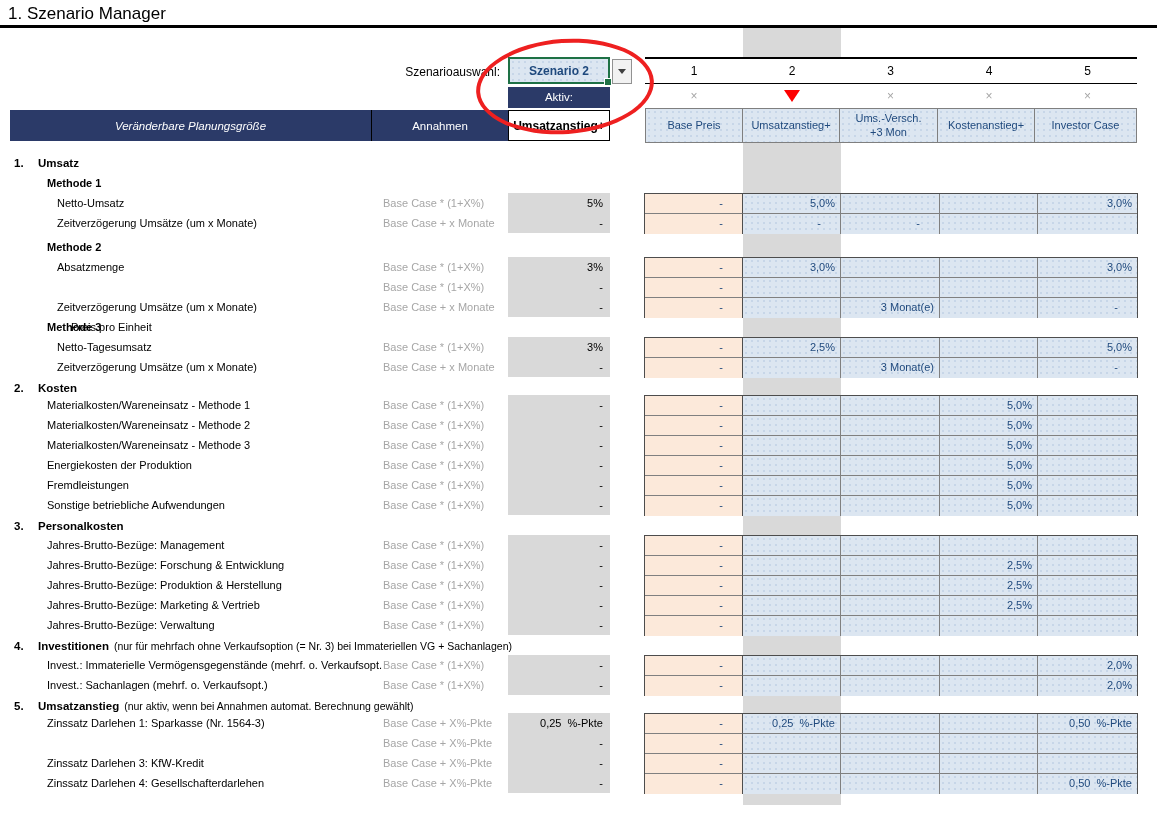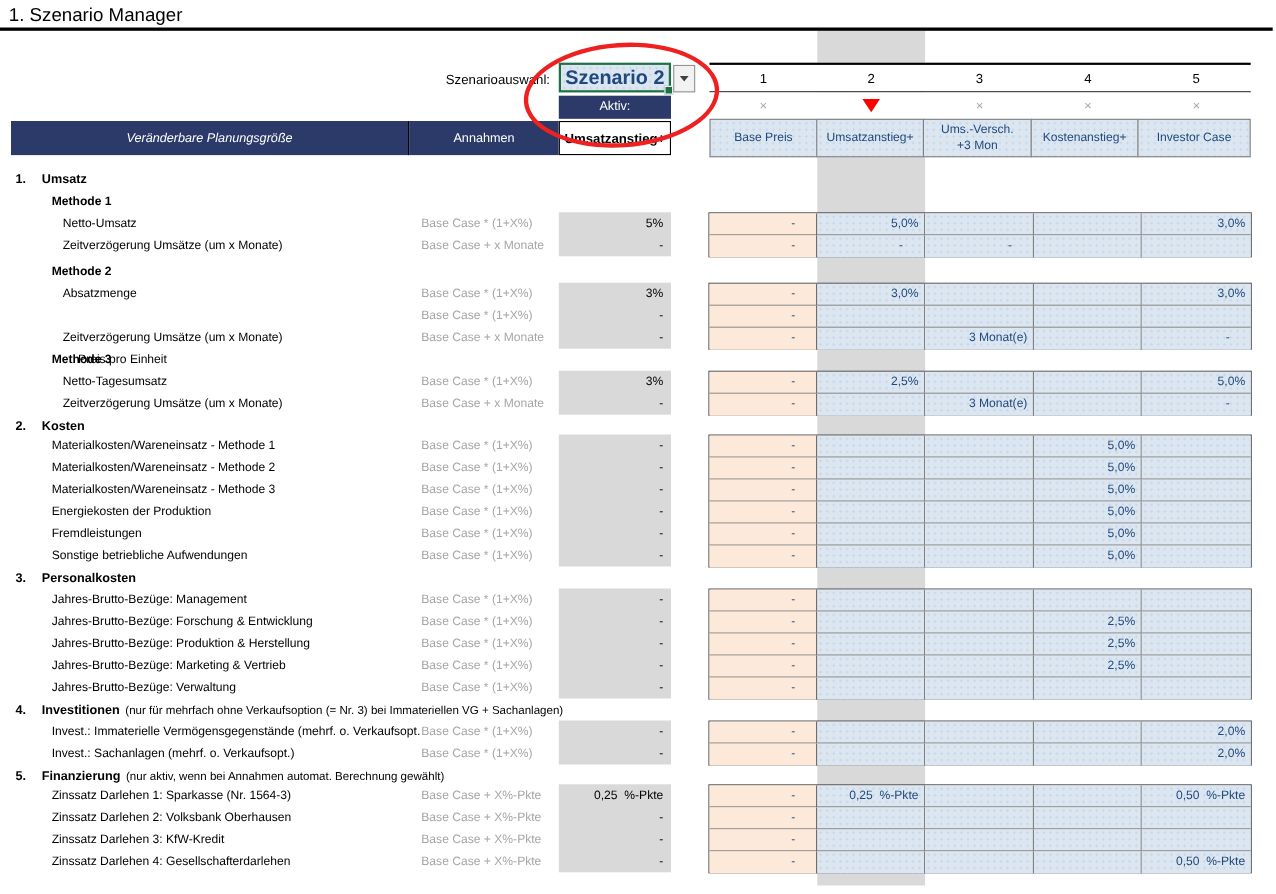--- a/index.html
+++ b/index.html
@@ -14,7 +14,7 @@
   .sel-label{left:290px;top:60px;width:210px;text-align:right;font-size:12px;line-height:25px;white-space:nowrap;}
   .sel-cell{left:508px;top:57px;width:102px;height:27px;box-sizing:border-box;border:2px solid #1e7145;
             background-color:#dce6f1;background-image:radial-gradient(#c7d6e8 1px,rgba(0,0,0,0) 1.2px);background-size:6px 6px;
-            display:flex;align-items:center;justify-content:center;font-weight:bold;font-size:18px;color:#1f497d;}
+            display:flex;align-items:center;justify-content:center;font-weight:bold;font-size:12px;color:#1f497d;}
   .handle{position:absolute;right:-4px;bottom:-4px;width:6px;height:6px;background:#1e7145;border:1px solid #fff;}
   .sel-btn{left:612px;top:59px;width:20px;height:25px;box-sizing:border-box;background:#f2f2f2;border:1px solid #929292;
            display:flex;align-items:center;justify-content:center;}

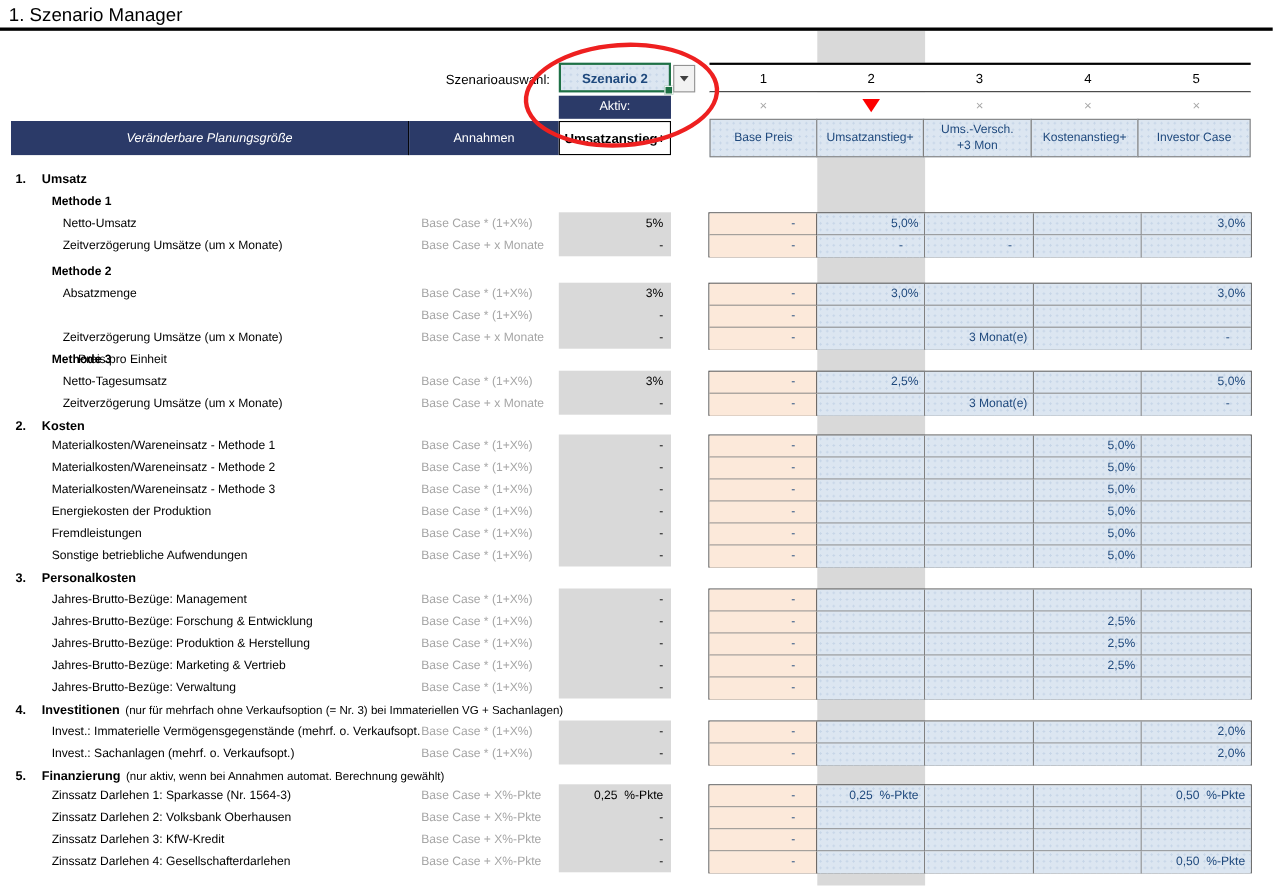--- a/index.html
+++ b/index.html
@@ -352,7 +352,7 @@
     <div class="abs row-assump" style="top: 655px;">Base Case * (1+X%)</div>
     <div class="abs row-label" style="top: 675px; left: 47px;">Invest.: Sachanlagen (mehrf. o. Verkaufsopt.)</div>
     <div class="abs row-assump" style="top: 675px;">Base Case * (1+X%)</div>
-    <div class="abs sec-head" style="top: 695px;"><span class="sec-num">5.</span><span class="sec-title">Finanzierung</span><span class="sec-note">(nur aktiv, wenn bei Annahmen automat. Berechnung gewählt)</span></div>
+    <div class="abs sec-head" style="top: 695px;"><span class="sec-num">5.</span><span class="sec-title">Umsatzanstieg</span><span class="sec-note">(nur aktiv, wenn bei Annahmen automat. Berechnung gewählt)</span></div>
     <div class="abs gray-block" style="top: 713px; height: 80px;">
       <div class="input-val">0,25  %-Pkte</div>
       <div class="input-val">-</div>

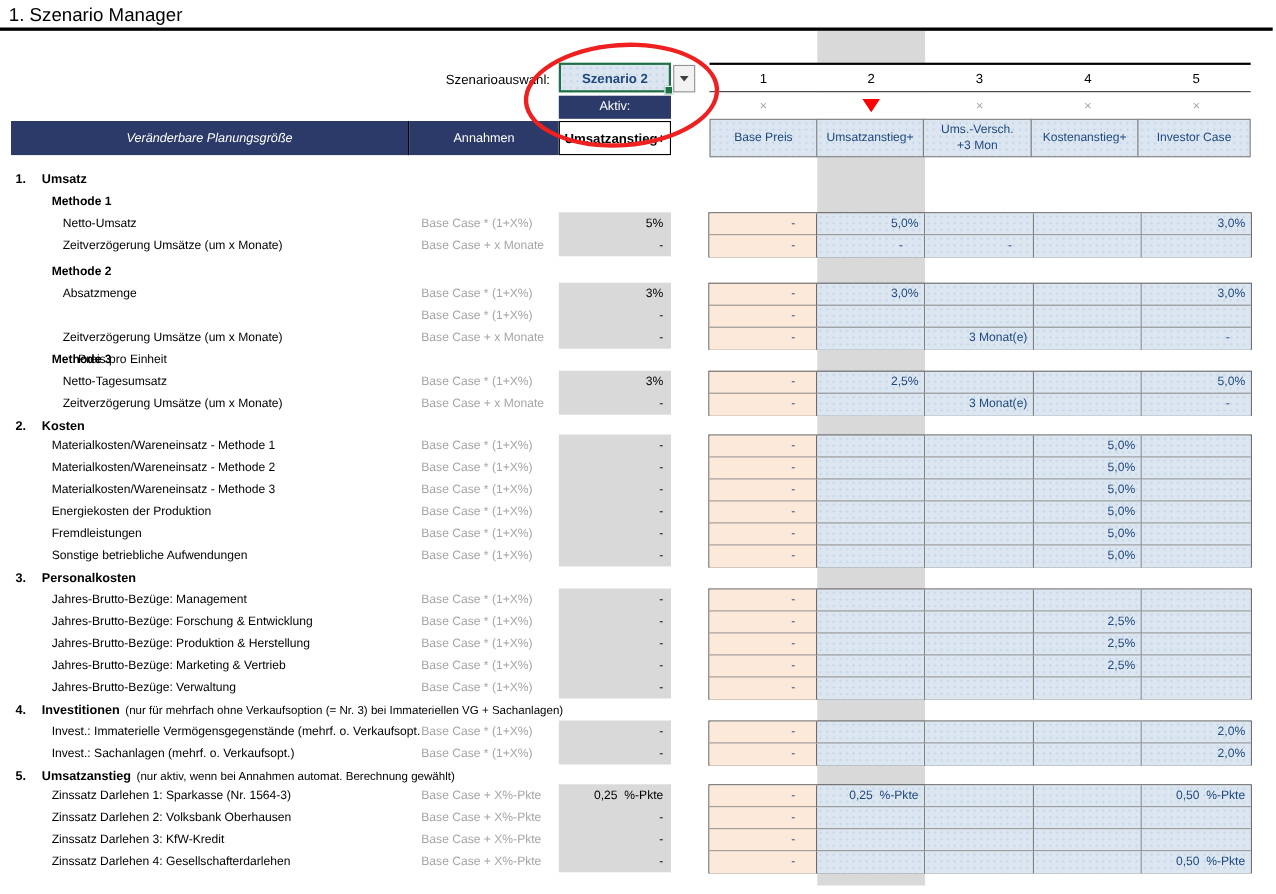--- a/index.html
+++ b/index.html
@@ -391,7 +391,6 @@
     </div>
     <div class="abs row-label" style="top: 713px; left: 47px;">Zinssatz Darlehen 1: Sparkasse (Nr. 1564-3)</div>
     <div class="abs row-assump" style="top: 713px;">Base Case + X%-Pkte</div>
-    <div class="abs row-label" style="top: 733px; left: 47px;">Zinssatz Darlehen 2: Volksbank Oberhausen</div>
     <div class="abs row-assump" style="top: 733px;">Base Case + X%-Pkte</div>
     <div class="abs row-label" style="top: 753px; left: 47px;">Zinssatz Darlehen 3: KfW-Kredit</div>
     <div class="abs row-assump" style="top: 753px;">Base Case + X%-Pkte</div>

